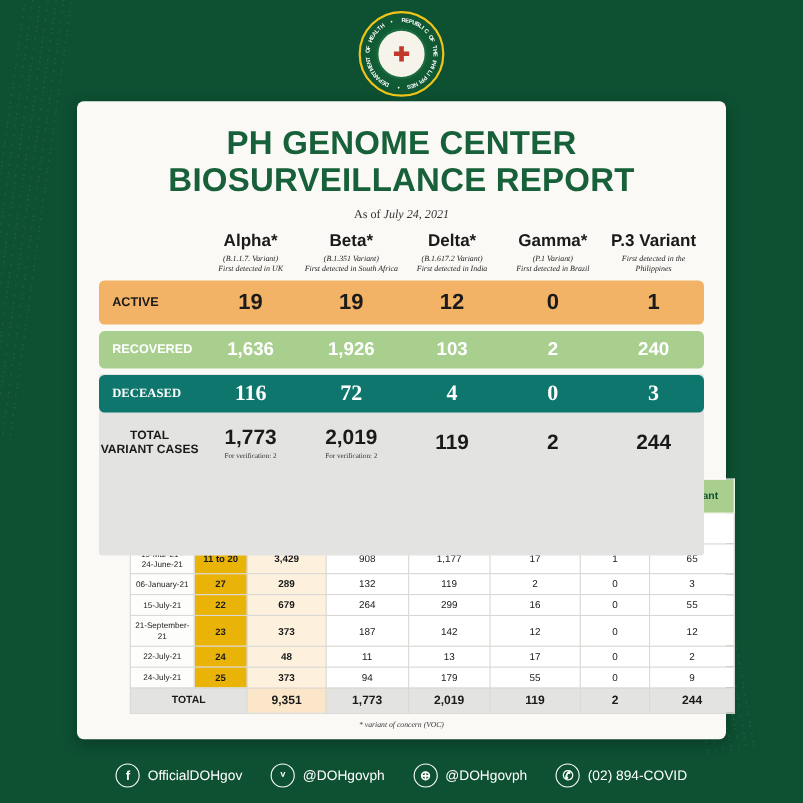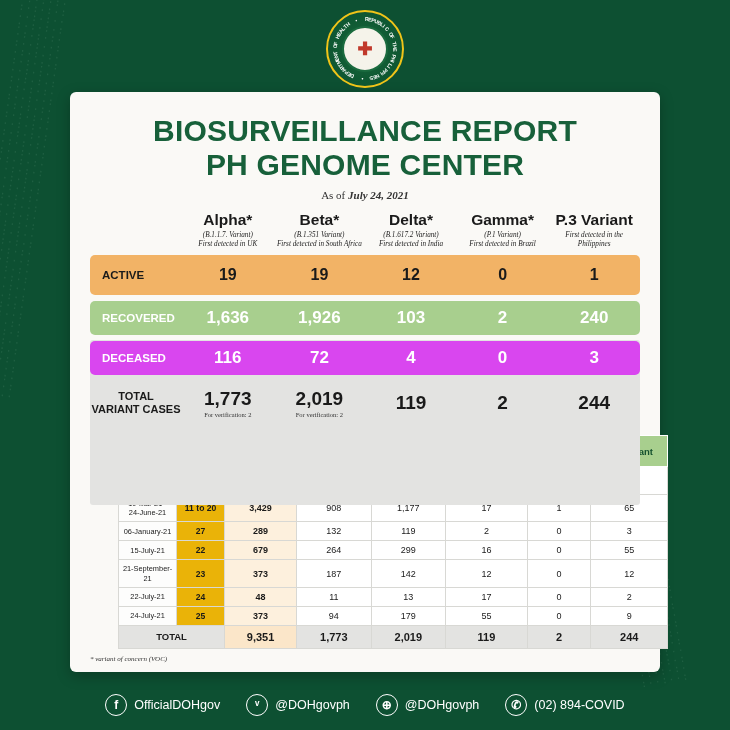--- a/index.html
+++ b/index.html
@@ -283,8 +283,8 @@
 <div class="card">
 
   <div class="title">
+    <div>PH GENOME CENTER</div>
     <div>BIOSURVEILLANCE REPORT</div>
-    <div>PH GENOME CENTER</div>
   </div>
 
   <div class="asof">

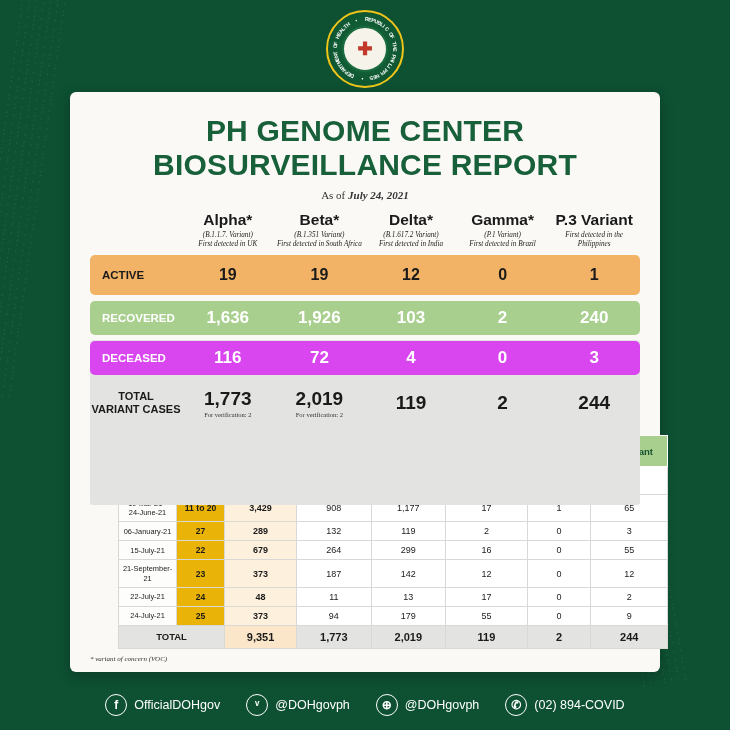--- a/index.html
+++ b/index.html
@@ -74,7 +74,7 @@
     margin-top:8px;
     font-family:"Liberation Serif", serif;
   }
-  .asof b { font-style:italic; font-weight:bold; }
+  .asof b { font-style:italic; font-weight:normal; }
 
   
   .variant-head {

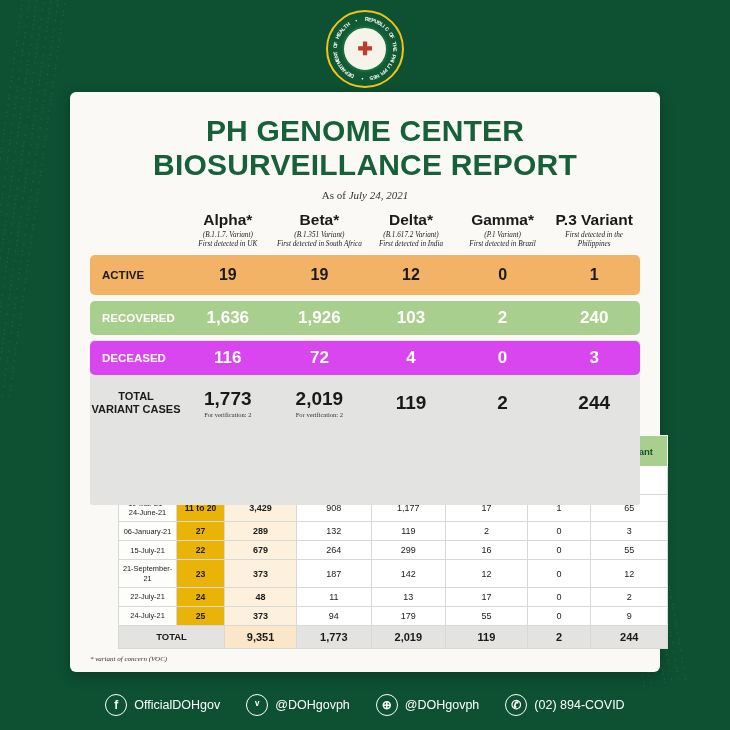--- a/index.html
+++ b/index.html
@@ -110,7 +110,7 @@
     padding-left:12px;
   }
   .bar .cell {
-    flex:1; text-align:center; font-size:16px; font-weight:bold;
+    flex:1; text-align:center; font-size:20px; font-weight:bold;
   }
   .bar.active { background:#f2b366; }
   .bar.active .cell { color:#1a1a1a; }

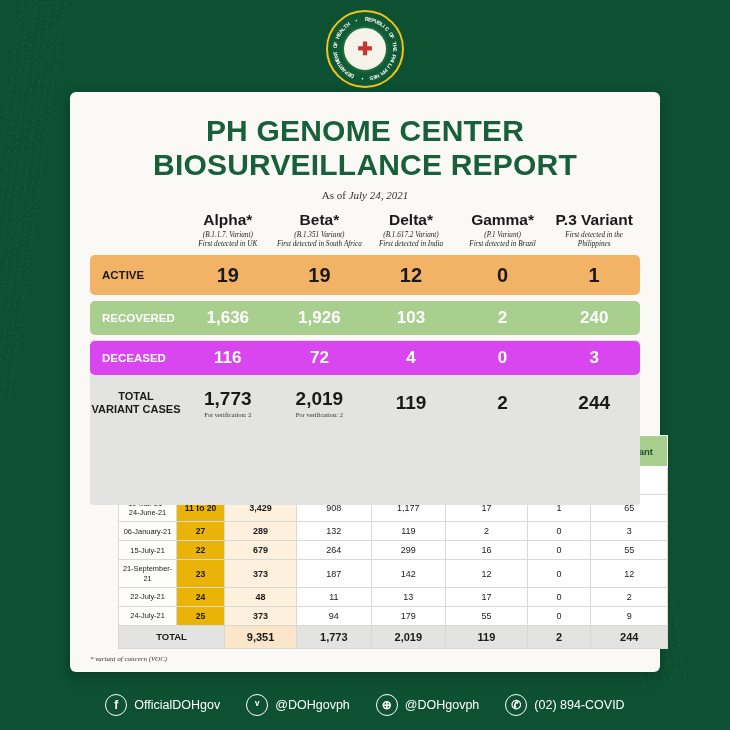--- a/index.html
+++ b/index.html
@@ -117,7 +117,7 @@
   .bar.recovered { background:#a8cf8e; height:34px; }
   .bar.recovered .cell { color:#ffffff; font-size:17px; }
   .bar.recovered .label { color:#ffffff; }
-  .bar.deceased { background:#d946ef; height:34px; }
+  .bar.deceased { background:#0f766e; height:34px;font-family:Liberation Serif, serif; }
   .bar.deceased .cell { color:#ffffff; font-size:17px; }
   .bar.deceased .label { color:#ffffff; }
 

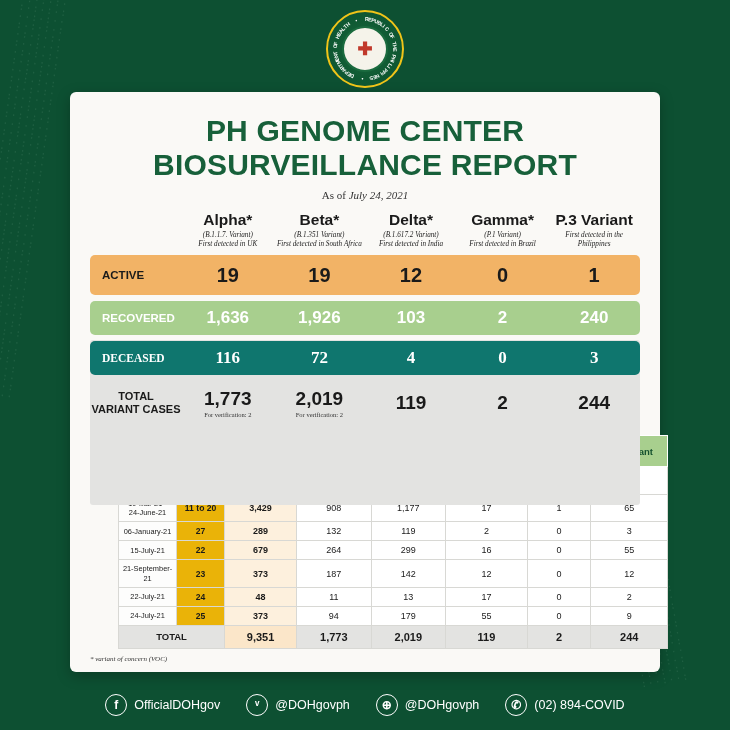--- a/index.html
+++ b/index.html
@@ -118,7 +118,7 @@
   .bar.recovered .cell { color:#ffffff; font-size:17px; }
   .bar.recovered .label { color:#ffffff; }
   .bar.deceased { background:#0f766e; height:34px;font-family:Liberation Serif, serif; }
-  .bar.deceased .cell { color:#ffffff; font-size:17px; }
+  .bar.deceased .cell { color:#ffffff; font-size:20px; }
   .bar.deceased .label { color:#ffffff; }
 
   .totalrow {

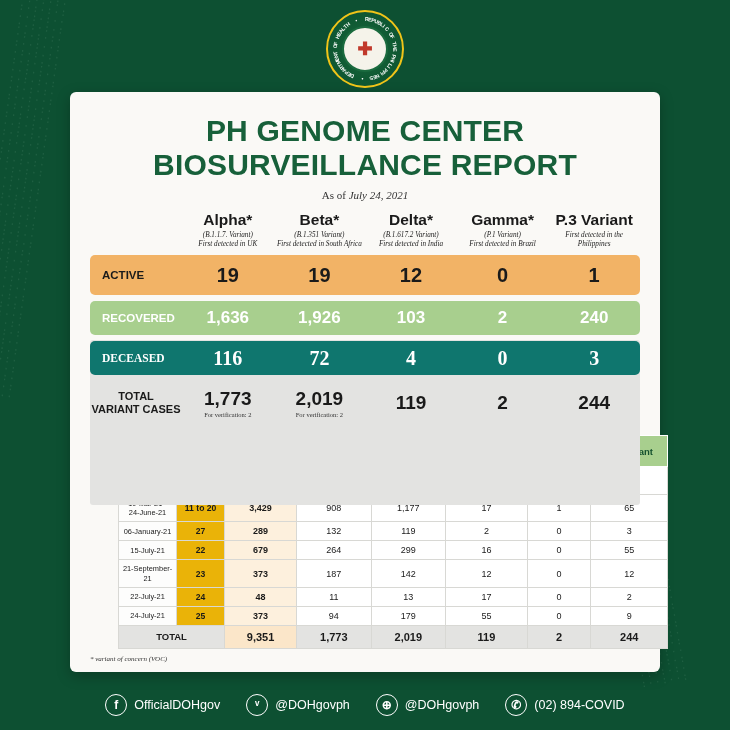--- a/index.html
+++ b/index.html
@@ -180,7 +180,7 @@
   table.detail tr.total td.lbl { font-size:9.5px; }
 
   .footnote {
-    text-align:left;
+    text-align:center;
     font-size:7px;
     font-style:italic;
     color:#333;

